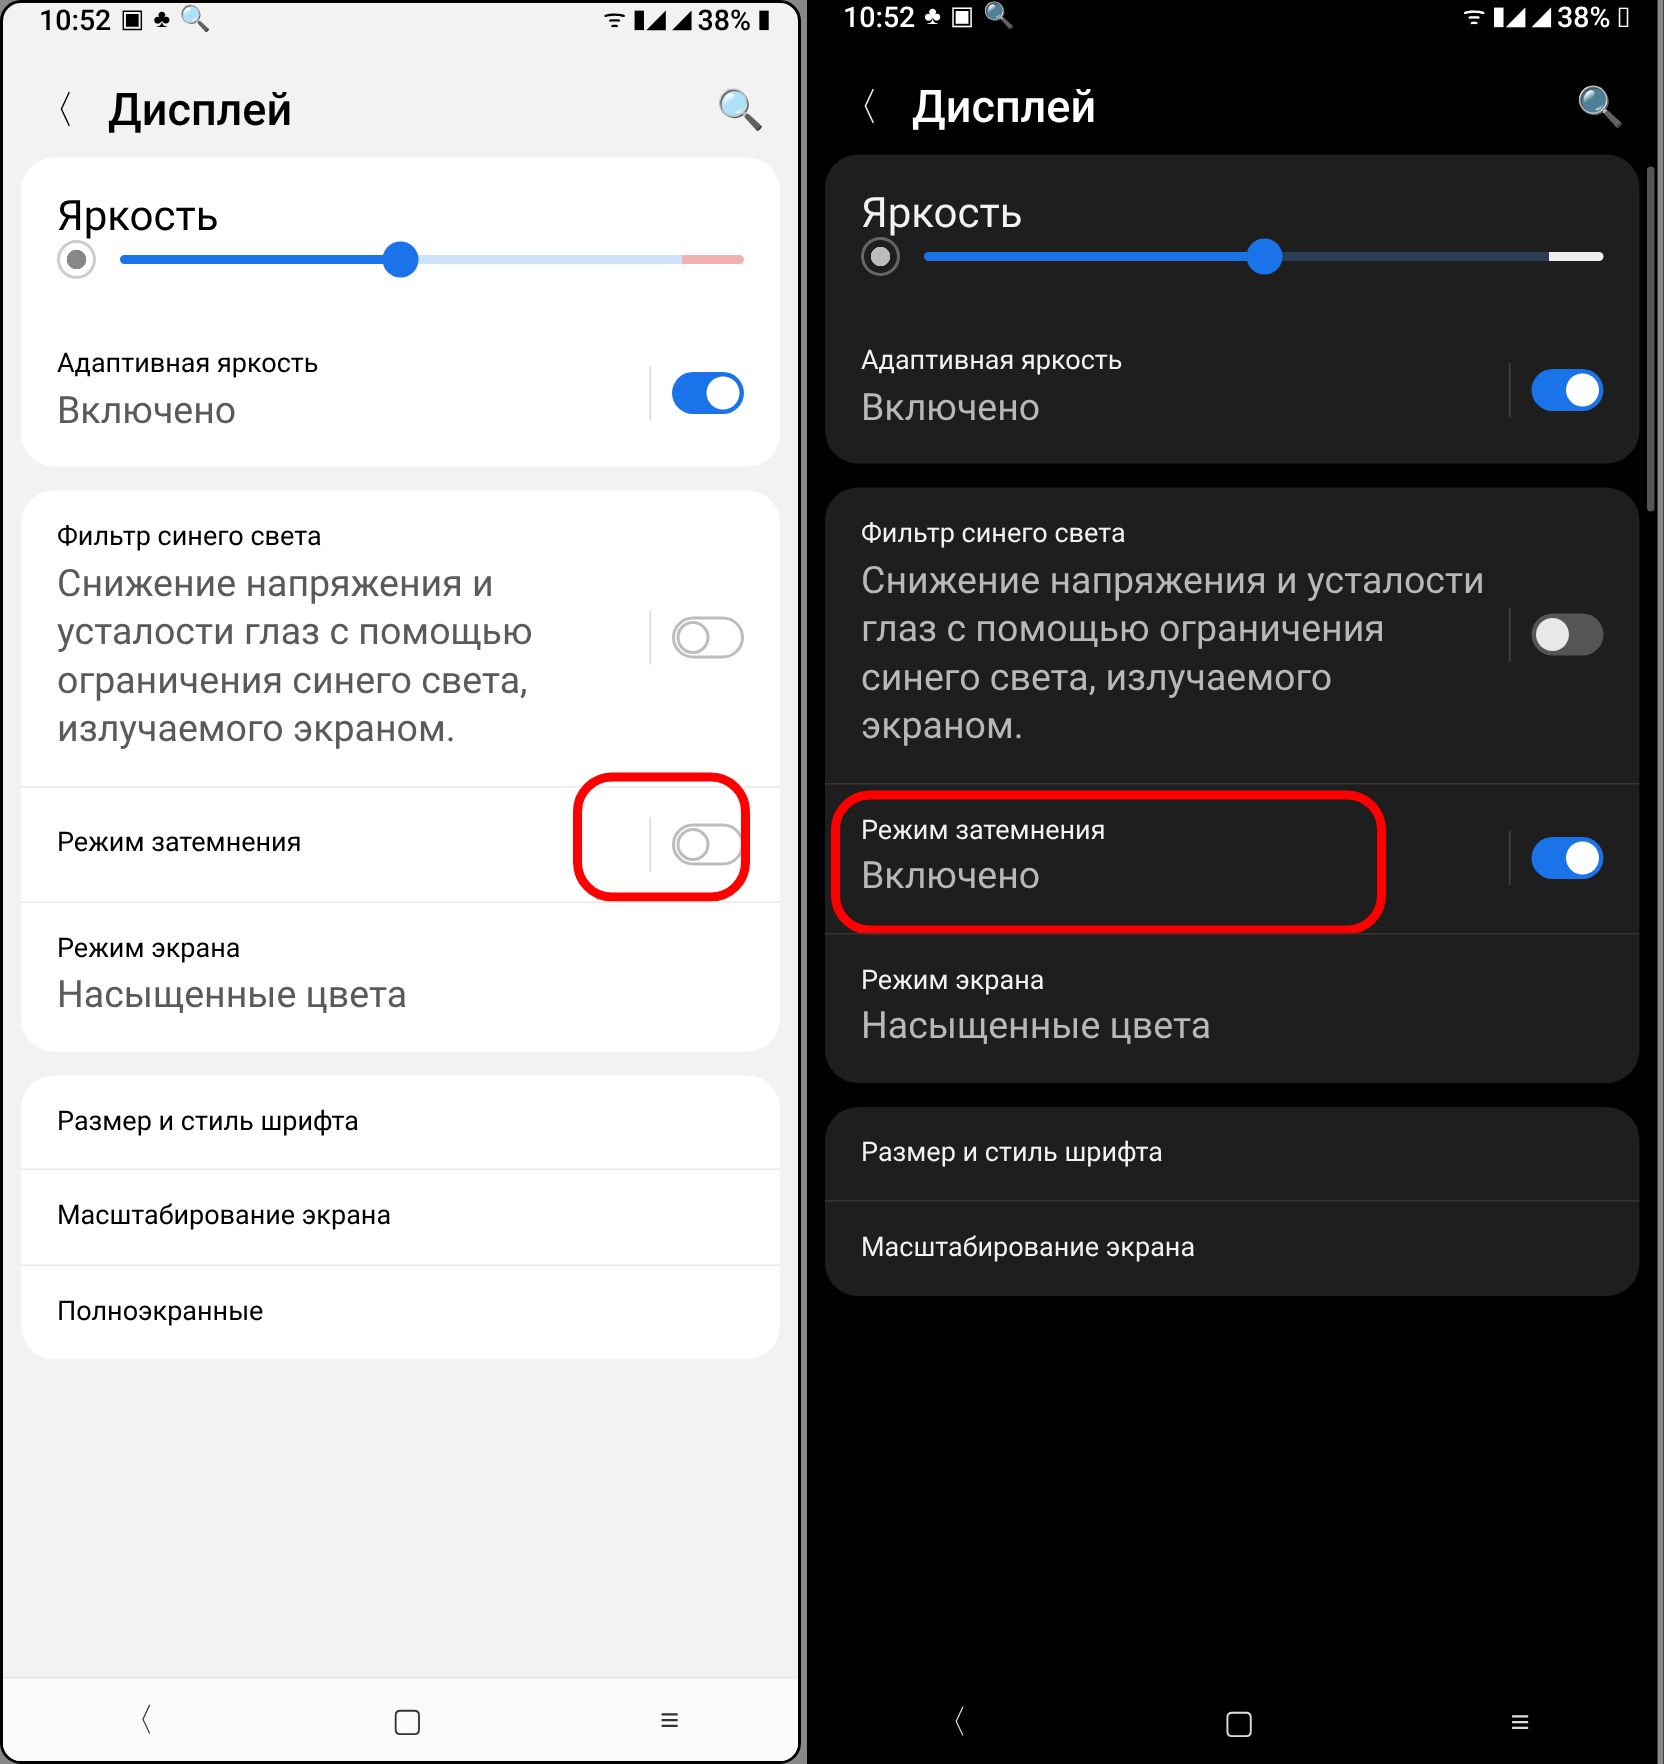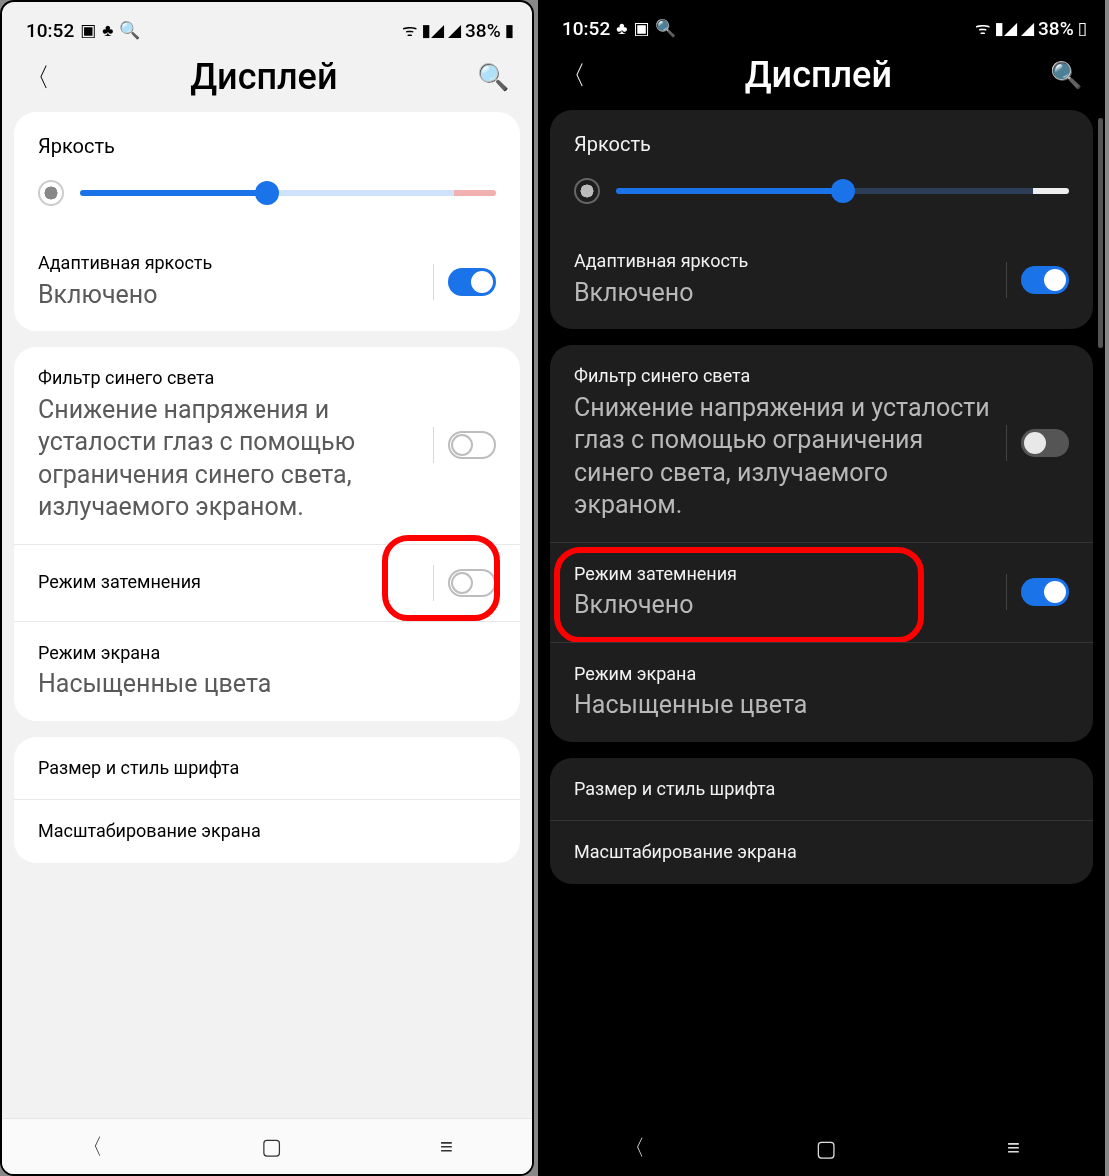--- a/index.html
+++ b/index.html
@@ -11,7 +11,7 @@
   .phone.dark  { width: 567px; height: 1176px; background:#000; color:#f2f2f2; }
 
   
-  .statusbar { height:40px; display:flex; align-items:flex-end; justify-content:space-between; padding:0 18px 0 24px; font-size:19px; font-weight:500; }
+  .statusbar { height:40px; display:flex; align-items:flex-start; justify-content:space-between; padding:0 18px 0 24px; font-size:19px; font-weight:500; }
   .light .statusbar { color:#000; }
   .dark  .statusbar { color:#fff; }
   .st-left, .st-right { display:flex; align-items:center; gap:6px; }

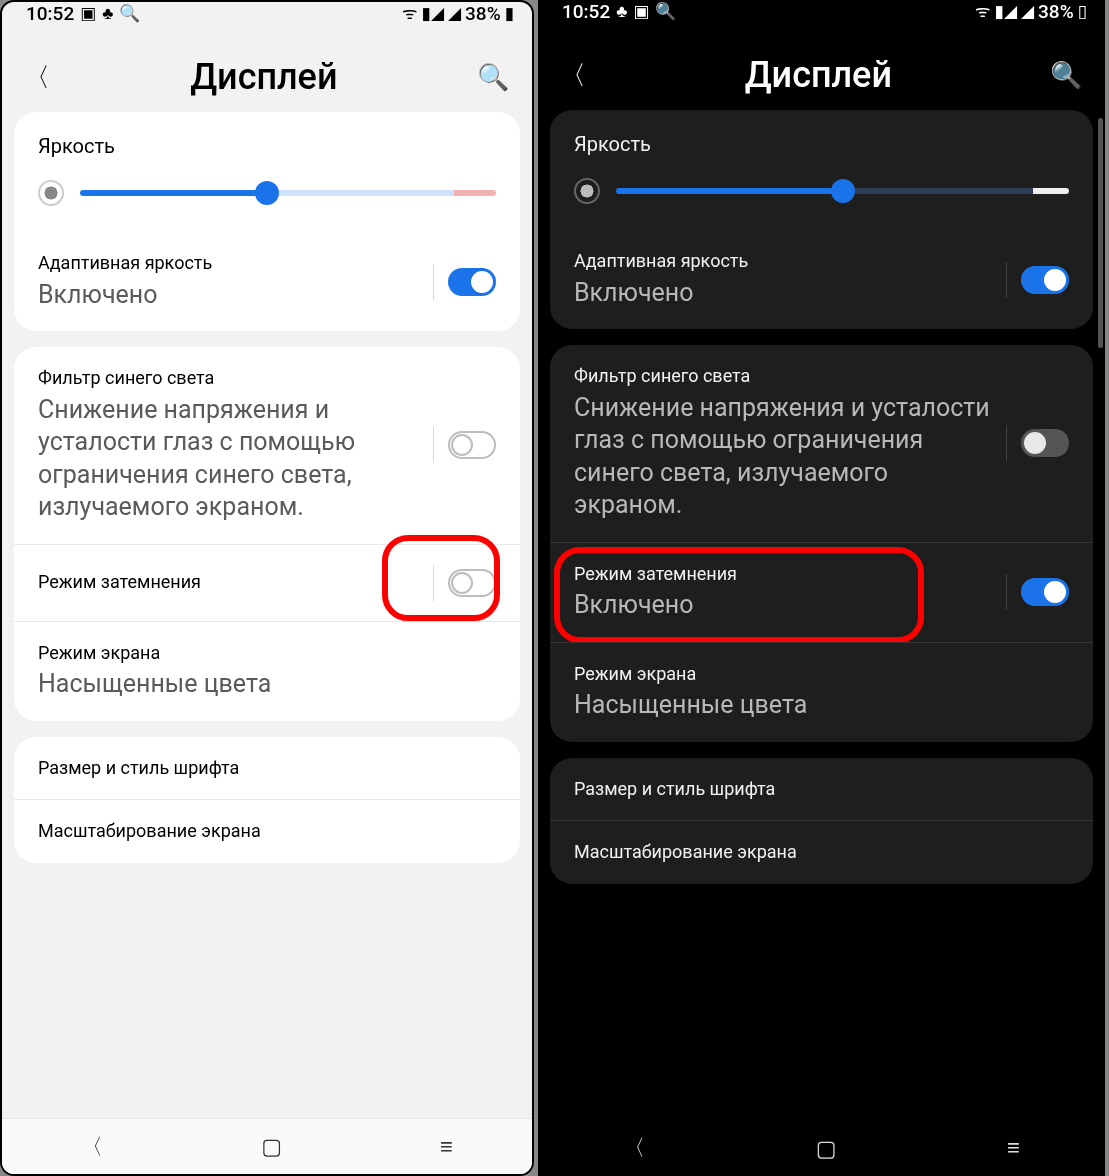--- a/index.html
+++ b/index.html
@@ -20,7 +20,7 @@
 
   
   .header { display:flex; align-items:center; padding:14px 22px 10px 22px; gap:22px; }
-  .header-title { font-size:36px; font-weight:500; flex:1;text-align:center; }
+  .header-title { font-size:30px; font-weight:500; flex:1; }
   .light .header-title { color:#000; }
   .dark  .header-title { color:#fff; }
   .back-chev { font-size:26px; }

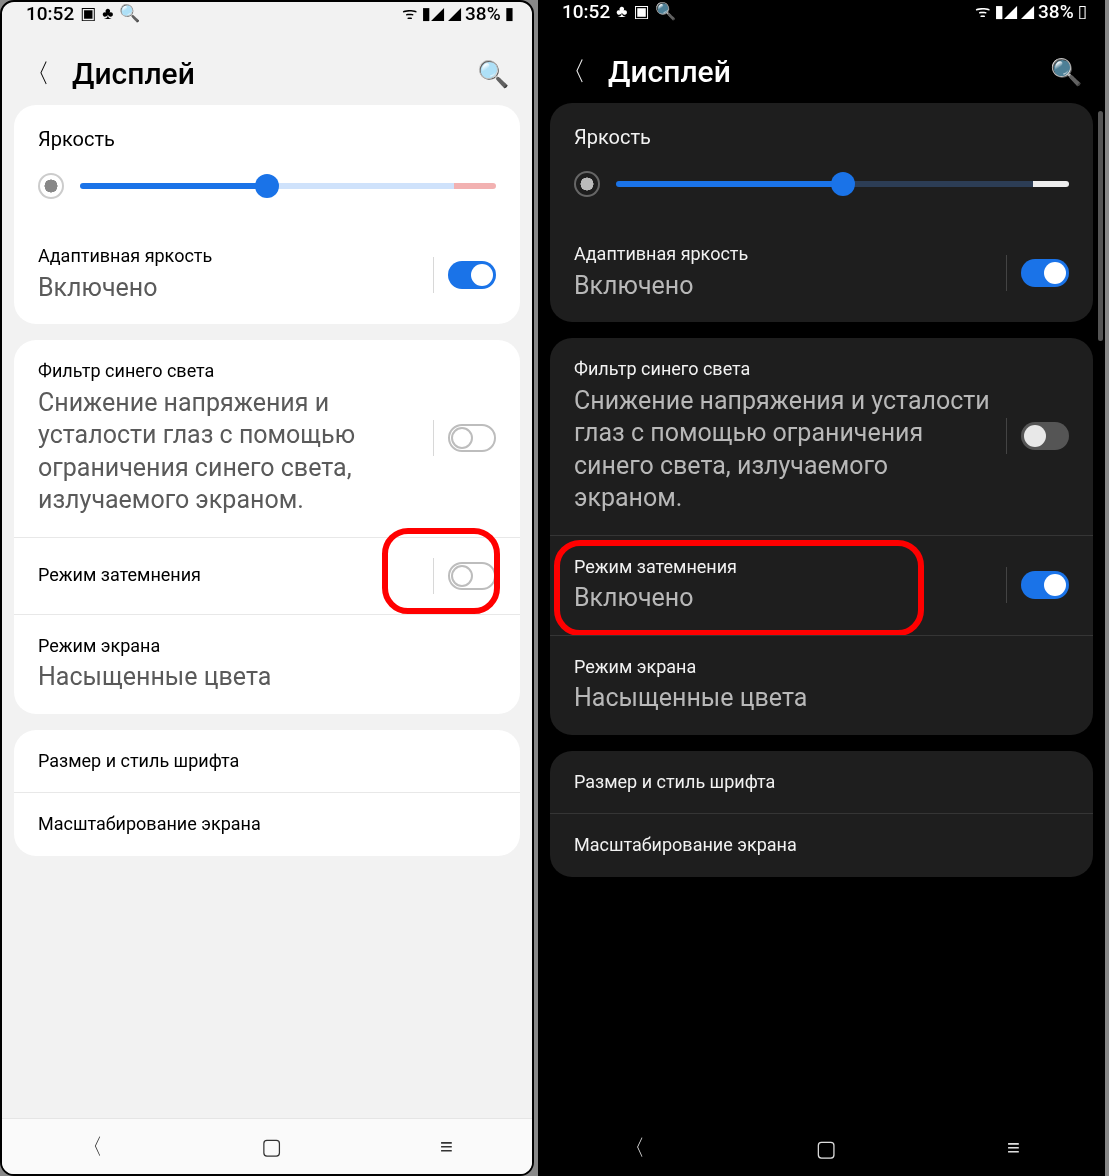--- a/index.html
+++ b/index.html
@@ -64,7 +64,7 @@
 
   
   .bright-block { padding:22px 24px 26px 24px; }
-  .bright-title { font-size:20px; margin-bottom:22px; }
+  .bright-title { font-size:28px; }
   .light .bright-title{ color:#000;} .dark .bright-title{ color:#f2f2f2;}
   .slider-row { display:flex; align-items:center; gap:16px; }
   .sun { width:26px; height:26px; border-radius:50%; position:relative; flex-shrink:0; }

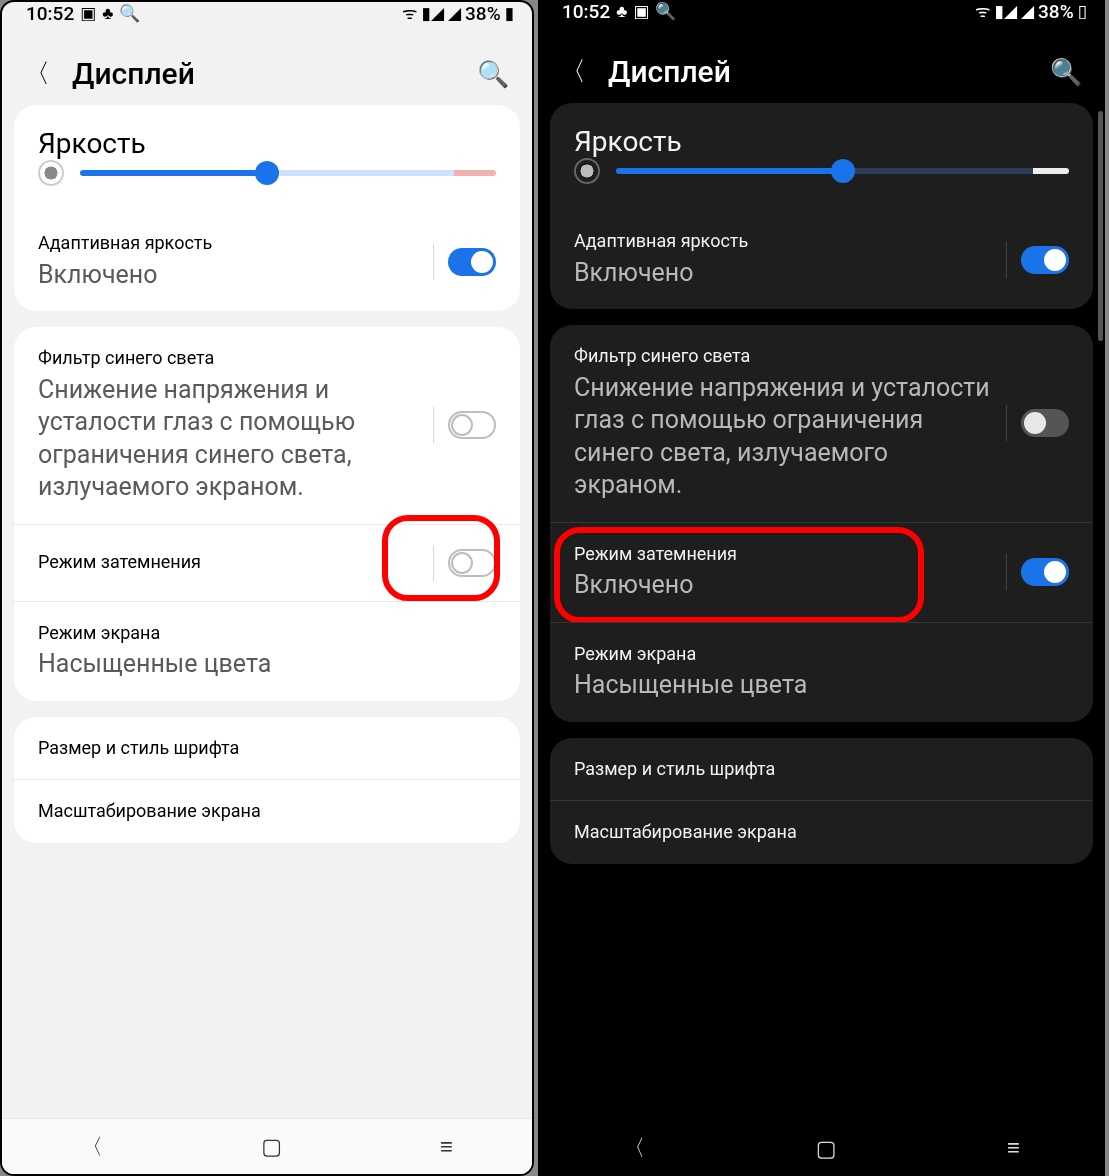--- a/index.html
+++ b/index.html
@@ -179,6 +179,11 @@
             <div class="row-title">Масштабирование экрана</div>
           </div>
       </div>
+      <div class="row">
+        <div class="row-body">
+            <div class="row-title">Полноэкранные</div>
+          </div>
+      </div>
     </div>
   </div>
 

